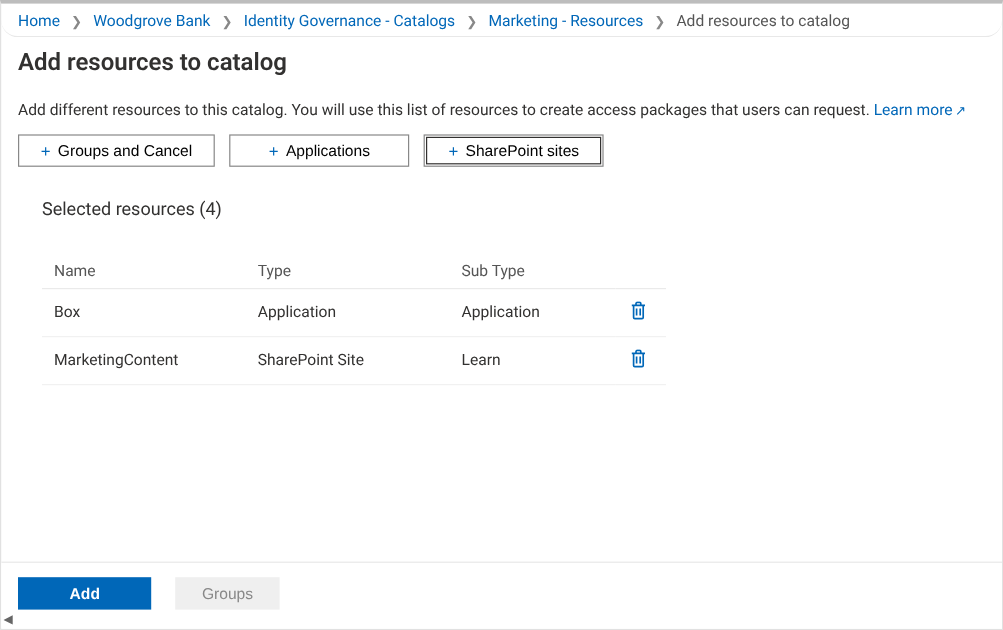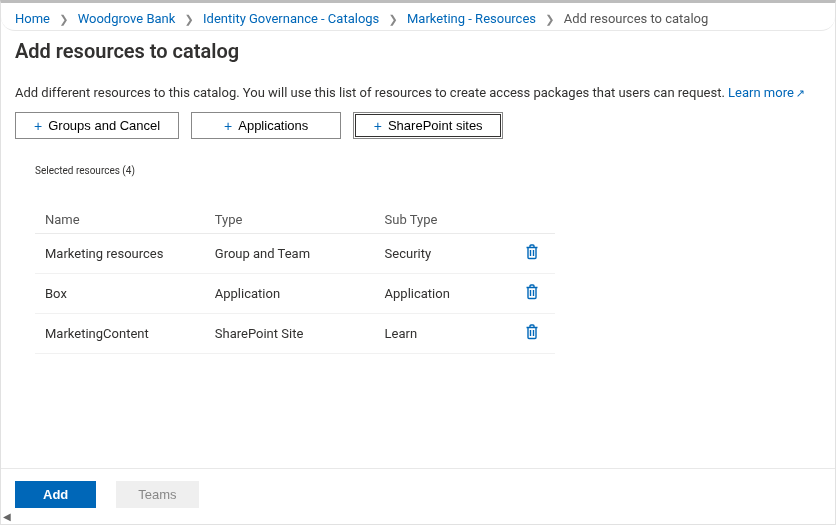--- a/index.html
+++ b/index.html
@@ -47,7 +47,7 @@
   }
   .type-btn.selected { outline:1px solid #323130; outline-offset:-3px; }
   .plus { color:#0067b8; font-weight:400; font-size:14px; line-height:1;}
-  .selected-heading { padding: 16px 30px 6px 34px; font-size:10px;}
+  .selected-heading { padding: 16px 30px 6px 34px; font-size:15px;}
   .res-table { width: 520px; margin-left:34px; border-collapse:collapse; font-size:13px;margin-top:24px;}
   .res-table th { text-align:left; font-weight:400; color:#555; padding:6px 8px 6px 10px; border-bottom:1px solid #eaeaea;}
   .res-table td { padding:8px 8px 8px 10px; border-bottom:1px solid #f1f1f1;}

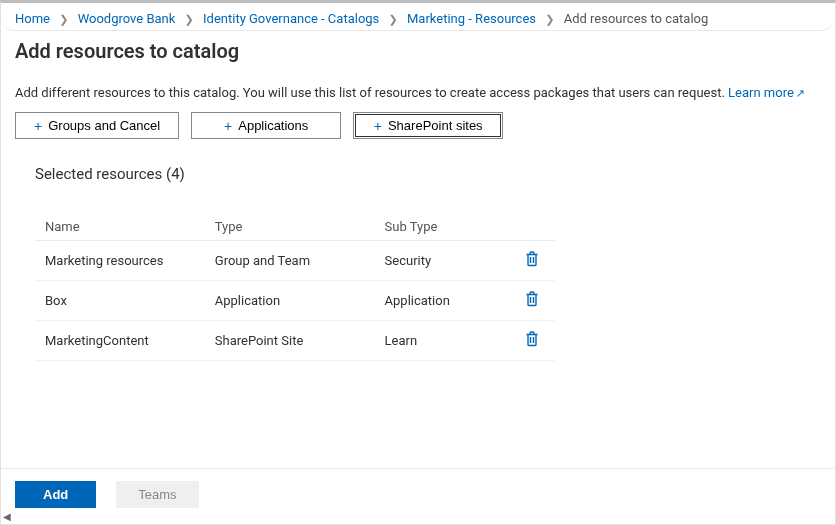--- a/index.html
+++ b/index.html
@@ -127,14 +127,6 @@
   </thead>
   <tbody id="rows-body">
       <tr>
-        <td class="name-cell">Marketing resources</td>
-        <td>Group and Team</td>
-        <td>Security</td>
-        <td><button class="del-btn"><span><svg viewBox="0 0 14 16">
-                <path d="M1.5 3.5h11M5 3V2a1 1 0 0 1 1-1h2a1 1 0 0 1 1 1v1M3 3.5v10a1 1 0 0 0 1 1h6a1 1 0 0 0 1-1v-10M5.5 6v6M8.5 6v6"></path>
-              </svg></span></button></td>
-      </tr>
-      <tr>
         <td class="name-cell">Box</td>
         <td>Application</td>
         <td>Application</td>

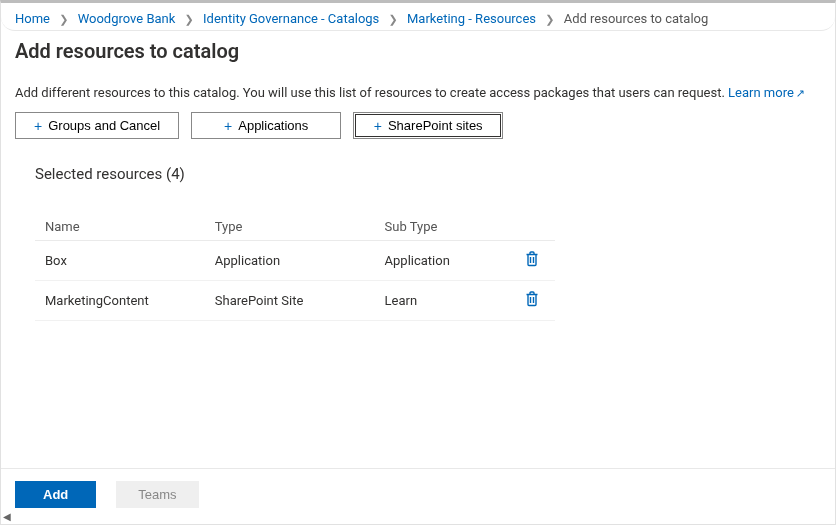--- a/index.html
+++ b/index.html
@@ -63,7 +63,7 @@
   }
   .primary-btn {
     background:#0067b8; color:#fff; border:none;
-    padding:6px 28px; font-size:13px; font-weight:600; cursor:pointer;
+    padding:6px 43px; font-size:13px; font-weight:600; cursor:pointer;
   }
   .secondary-btn {
     background:#efefef; color:#888; border:none;

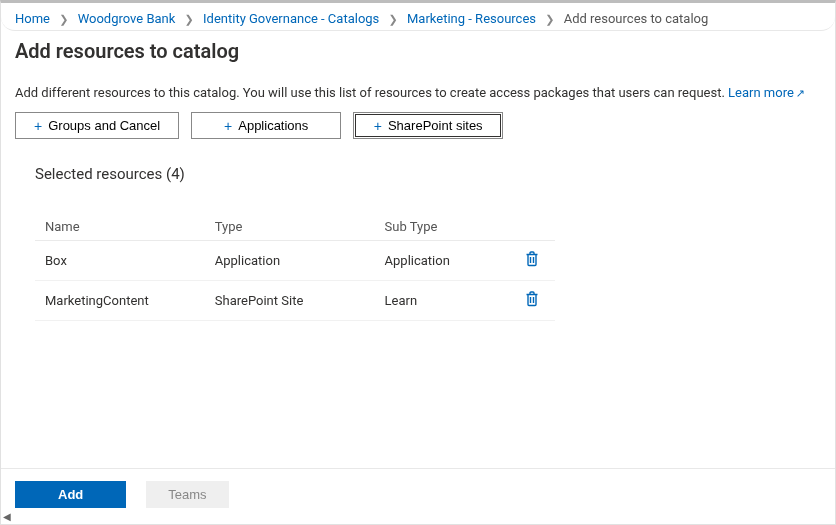--- a/index.html
+++ b/index.html
@@ -147,7 +147,7 @@
 
 <div class="footer">
   <button class="primary-btn">Add</button>
-  <button class="secondary-btn">Teams</button>
+  <button class="secondary-btn">Groups</button>
 </div>
 
 <div class="scroll-left-arrow">◀</div>

